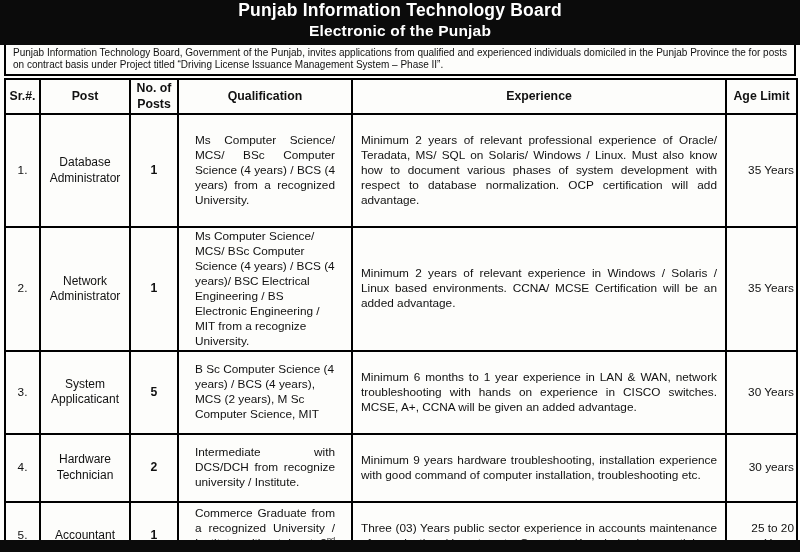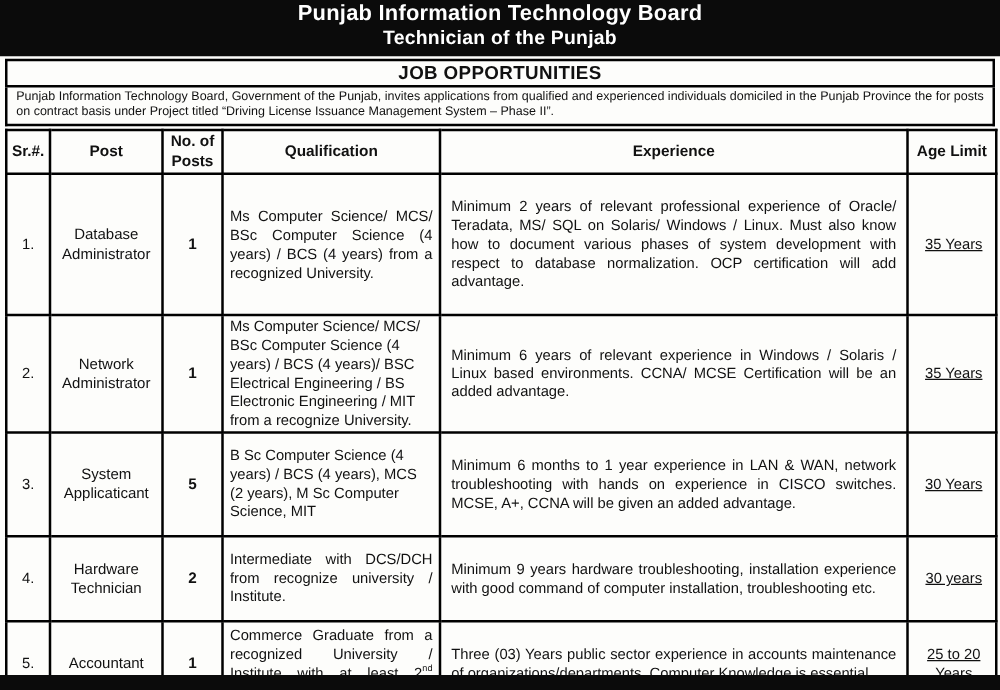--- a/index.html
+++ b/index.html
@@ -71,7 +71,7 @@
 
   <div class="masthead">
     <div class="t1">Punjab Information Technology Board</div>
-    <div class="t2">Technician of the Punjab</div>
+    <div class="t2">Electronic of the Punjab</div>
   </div>
 
   <div class="banner">JOB OPPORTUNITIES</div>

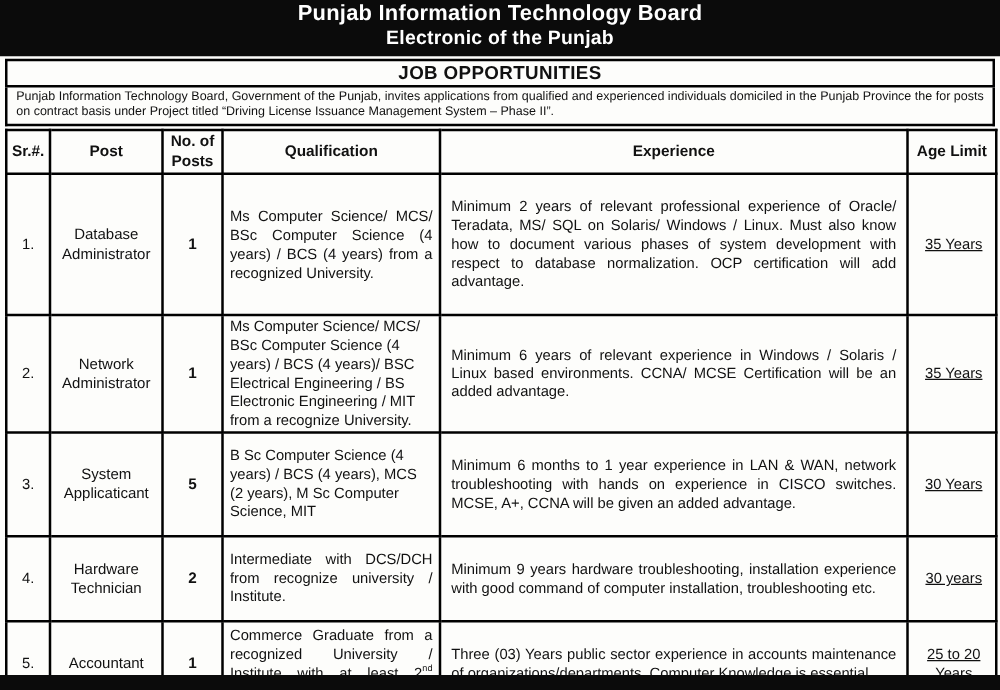--- a/index.html
+++ b/index.html
@@ -74,7 +74,6 @@
     <div class="t2">Electronic of the Punjab</div>
   </div>
 
-  <div class="banner">JOB OPPORTUNITIES</div>
 
   <div class="intro">Punjab Information Technology Board, Government of the Punjab, invites applications from qualified and experienced individuals domiciled in the Punjab Province the for posts on contract basis under Project titled “Driving License Issuance Management System – Phase II”.</div>
 

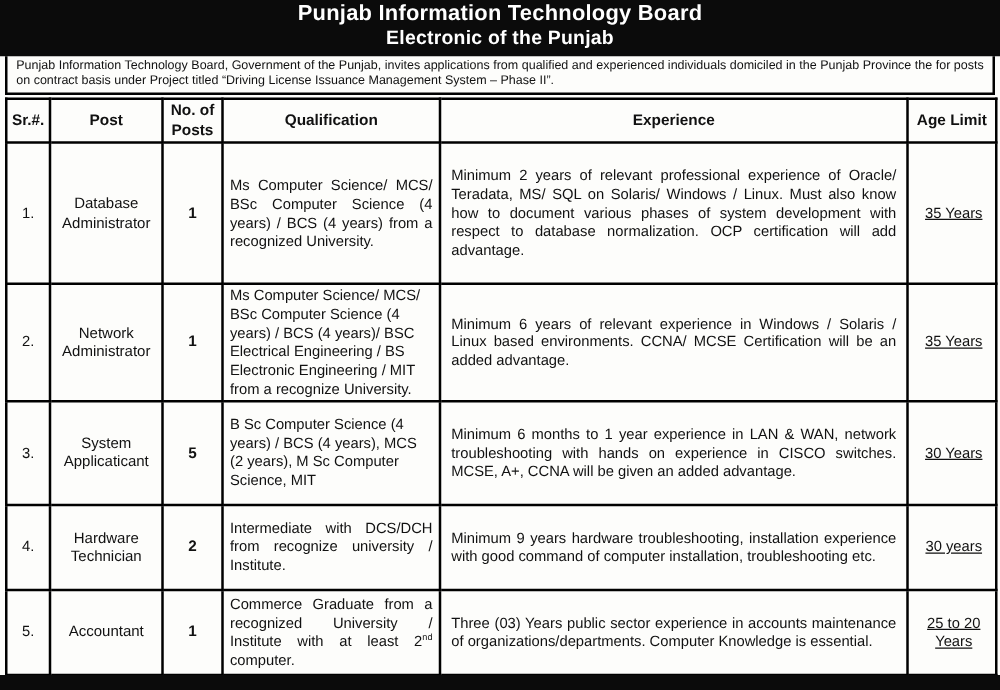--- a/index.html
+++ b/index.html
@@ -45,7 +45,7 @@
   .cell-sr   { text-align:center; }
   .cell-post { text-align:center; font-weight:normal; font-size:12px; padding:1px 3px; }
   .cell-num  { text-align:center; font-weight:bold; font-size:12.2px; }
-  .cell-qual { padding:1px 5px; text-align:justify; }
+  .cell-qual { padding:1px 16px; text-align:justify; }
   tbody tr:nth-child(2) .cell-qual,
   tbody tr:nth-child(3) .cell-qual { text-align:left; }
   .cell-exp  { padding:18px 8px; text-align:justify; }

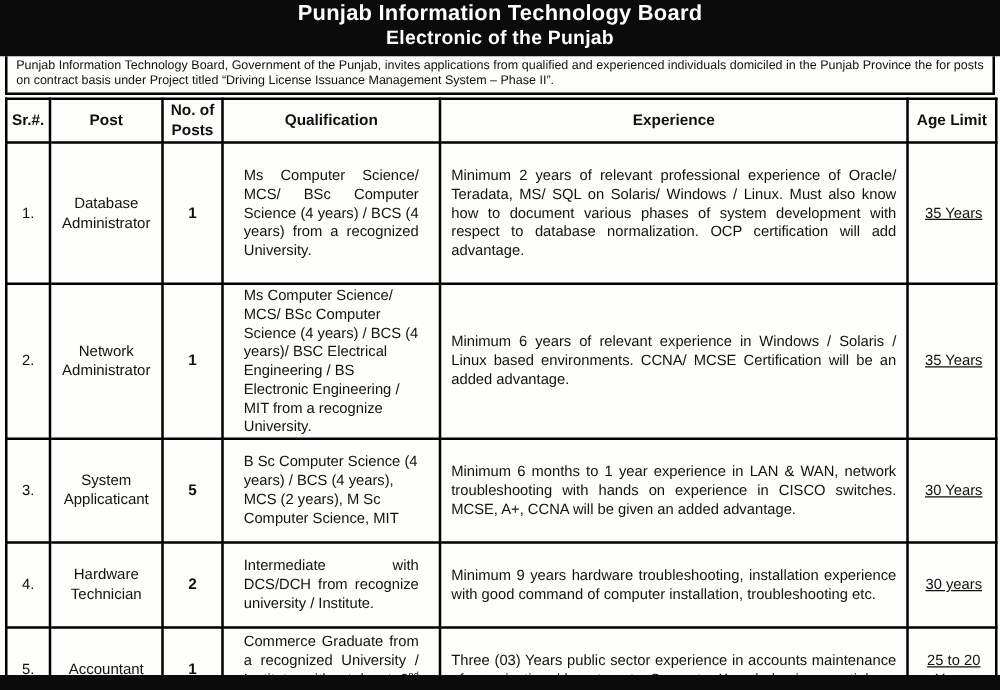--- a/index.html
+++ b/index.html
@@ -49,7 +49,7 @@
   tbody tr:nth-child(2) .cell-qual,
   tbody tr:nth-child(3) .cell-qual { text-align:left; }
   .cell-exp  { padding:18px 8px; text-align:justify; }
-  .cell-age  { padding:1px 2px 1px 5px; text-align:center;text-decoration:underline; }
+  .cell-age  { padding:1px 2px 1px 5px; text-align:right; }
   sup { font-size:.62em; vertical-align:super; line-height:0; }
   
   .notes {

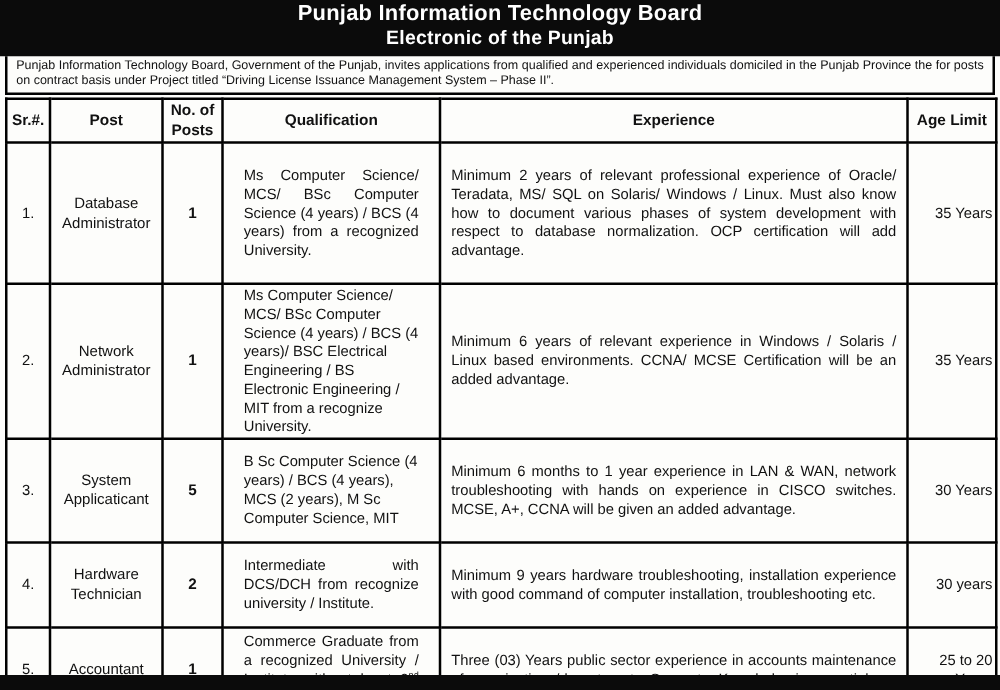--- a/index.html
+++ b/index.html
@@ -110,7 +110,7 @@
         <td class="cell-post">Network Administrator</td>
         <td class="cell-num">1</td>
         <td class="cell-qual">Ms Computer Science/ MCS/ BSc Computer Science (4 years) / BCS (4 years)/ BSC Electrical Engineering / BS Electronic Engineering / MIT from a recognize University.</td>
-        <td class="cell-exp">Minimum 6 years of relevant experience in Windows / Solaris / Linux based environments. CCNA/ MCSE Certification will be an added advantage.</td>
+        <td class="cell-exp">Minimum 2 years of relevant experience in Windows / Solaris / Linux based environments. CCNA/ MCSE Certification will be an added advantage.</td>
         <td class="cell-age">35 Years</td>
       </tr>
       <tr class="r3">

